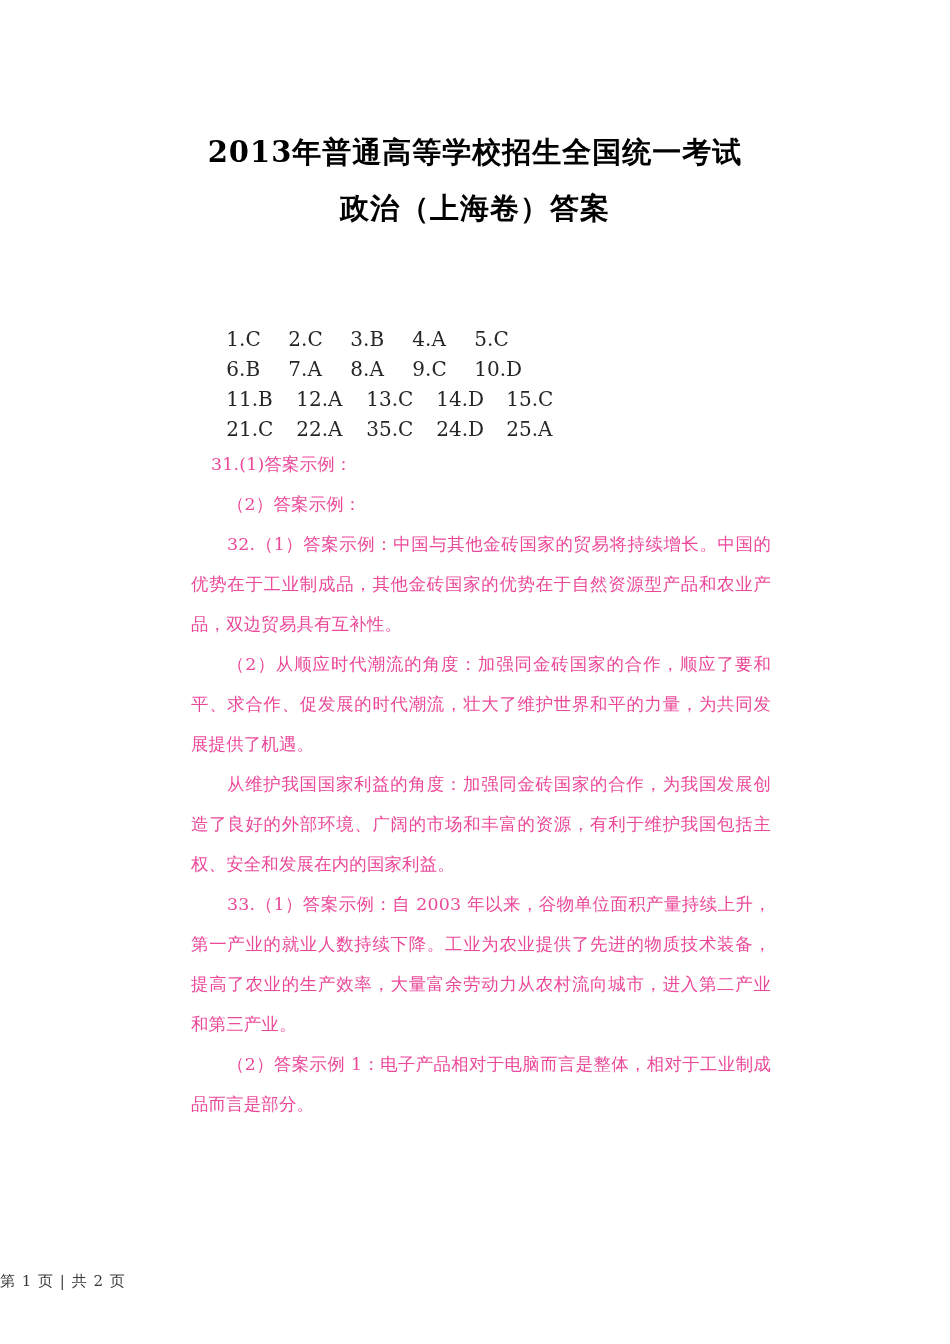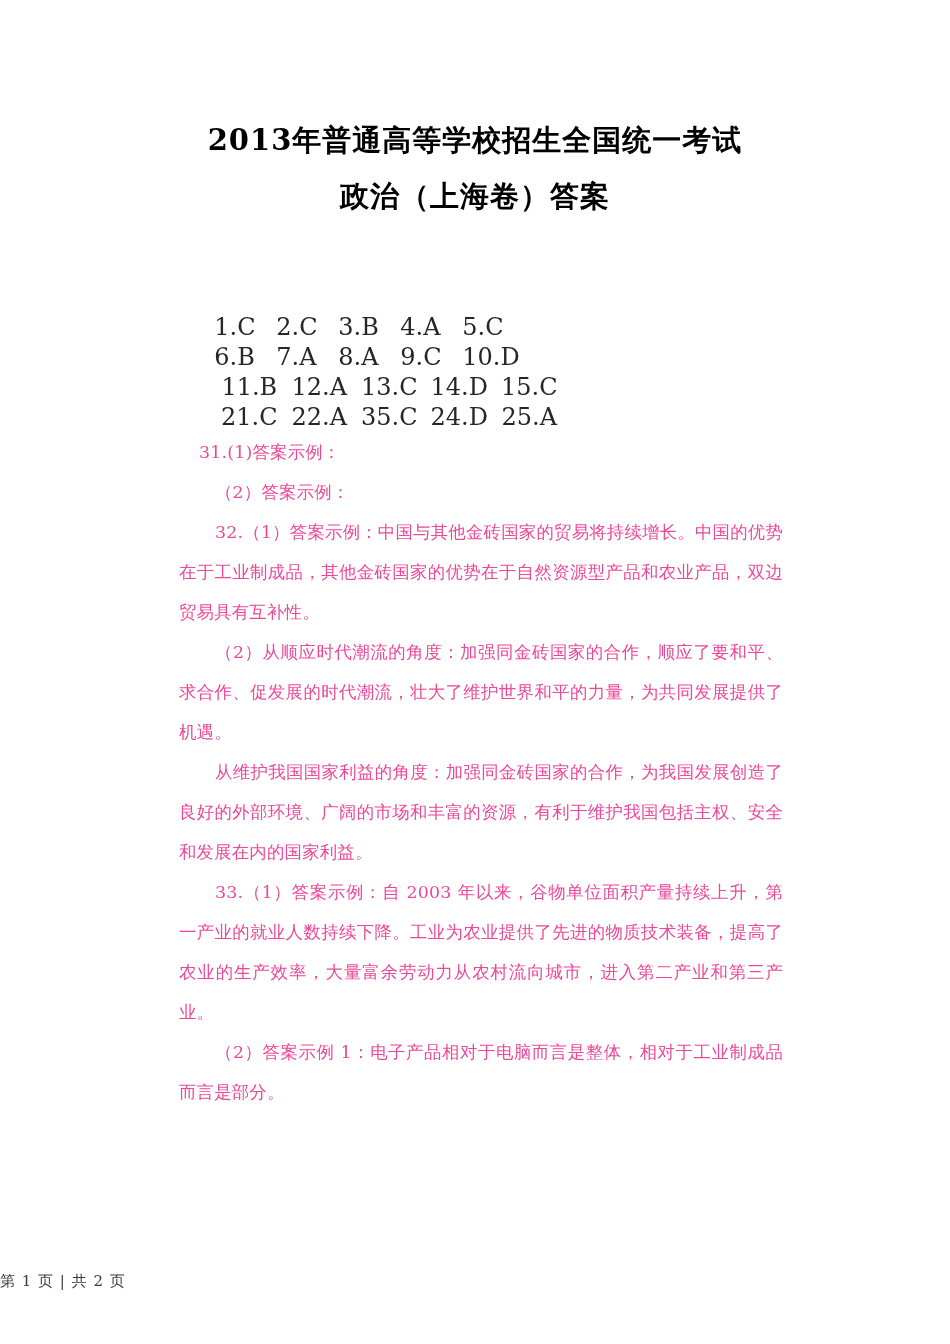--- a/index.html
+++ b/index.html
@@ -21,7 +21,7 @@
     width: 950px;
     height: 1344px;
     box-sizing: border-box;
-    padding: 4px;
+    padding: 16px;
   }
 
   

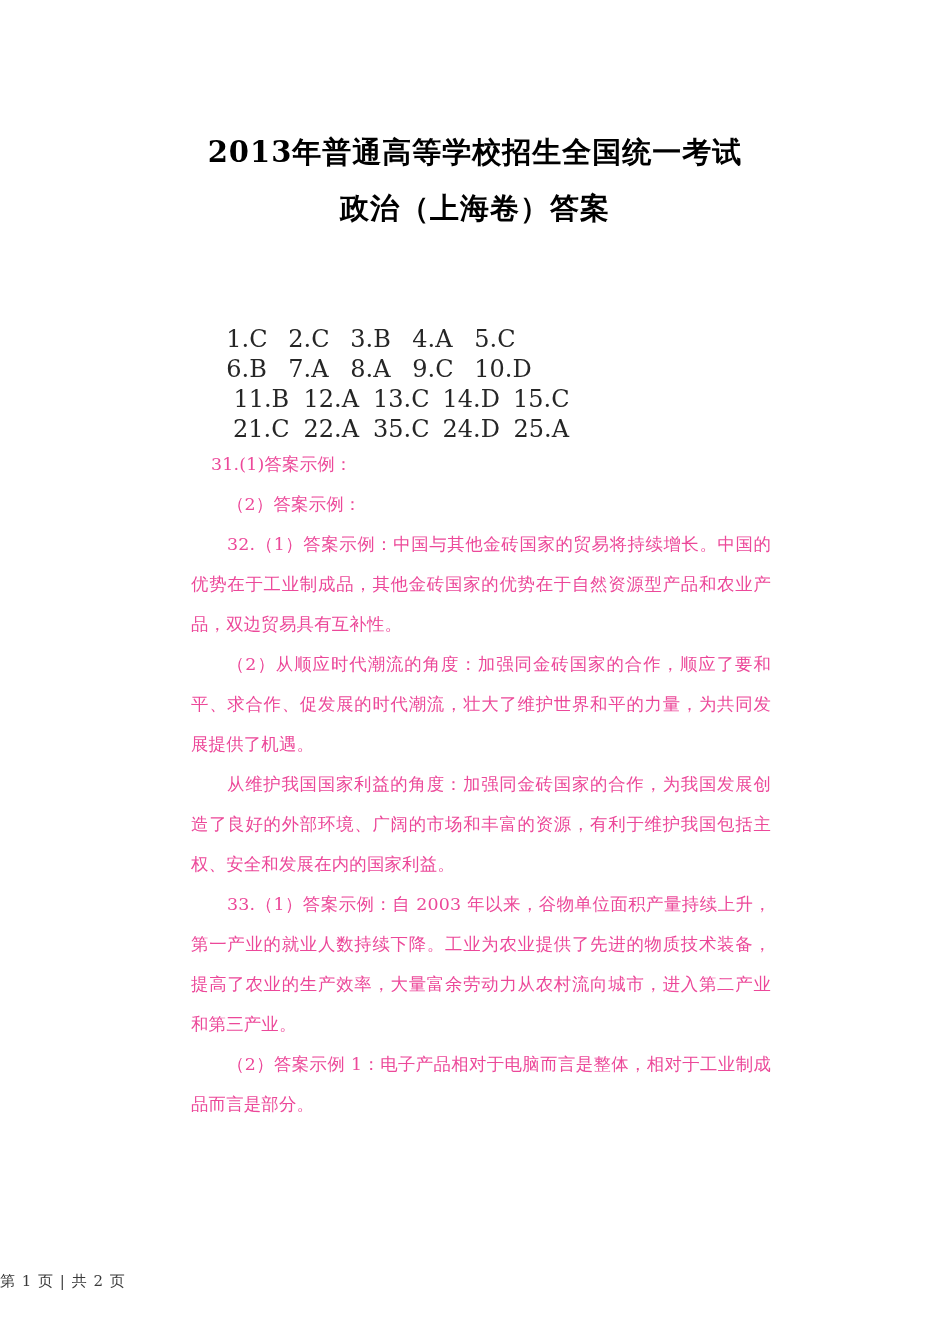--- a/index.html
+++ b/index.html
@@ -57,7 +57,7 @@
   .answer-cell {
     display: inline-block;
     width: 62px;
-    font-size: 24px;
+    font-size: 20px;
   }
   .answer-row.wide .answer-cell {
     width: 70px;

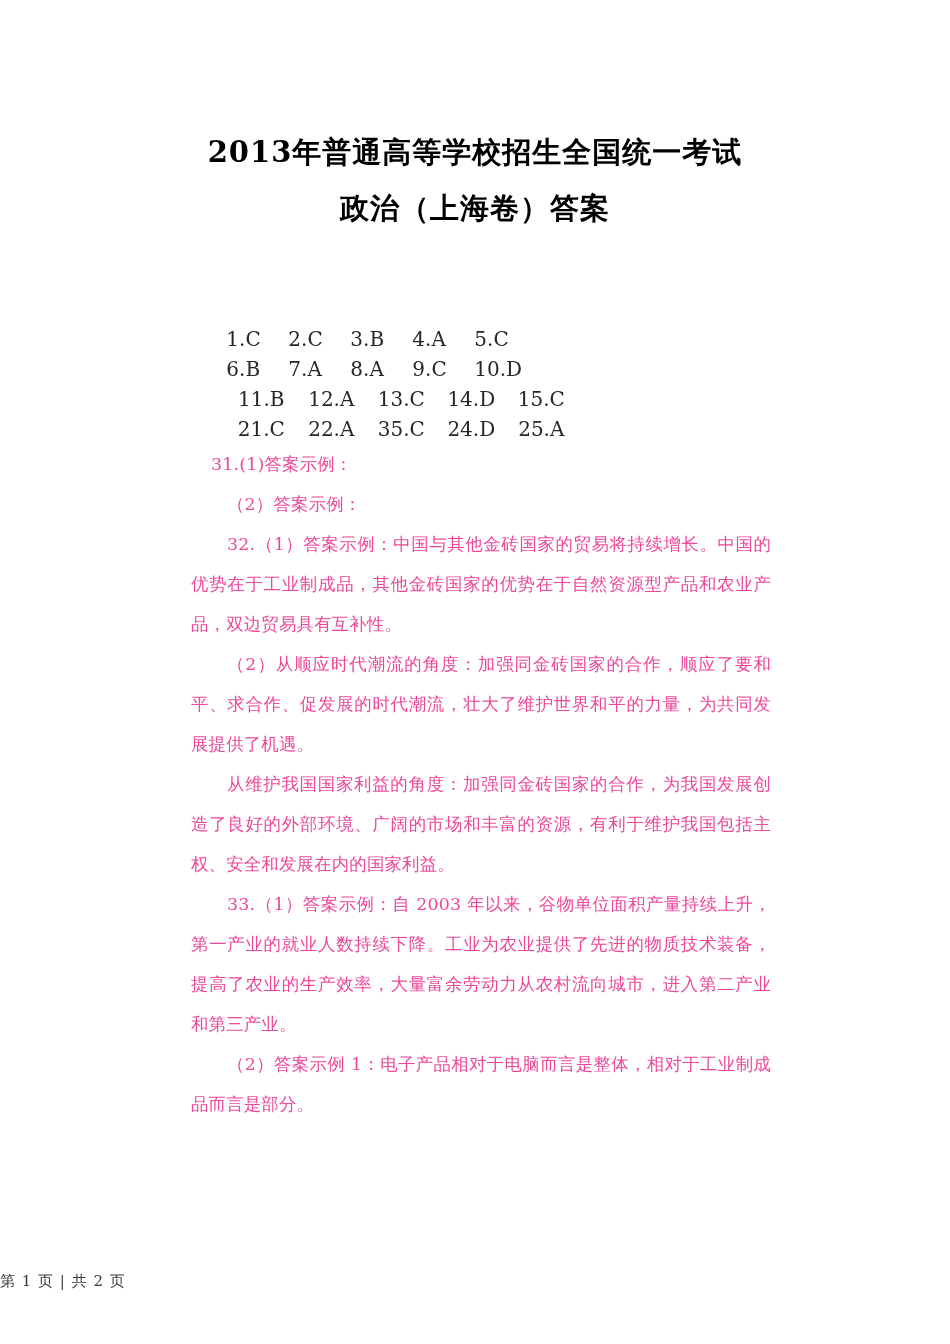--- a/index.html
+++ b/index.html
@@ -61,7 +61,6 @@
   }
   .answer-row.wide .answer-cell {
     width: 70px;
-    text-align: center;
   }
 
   

